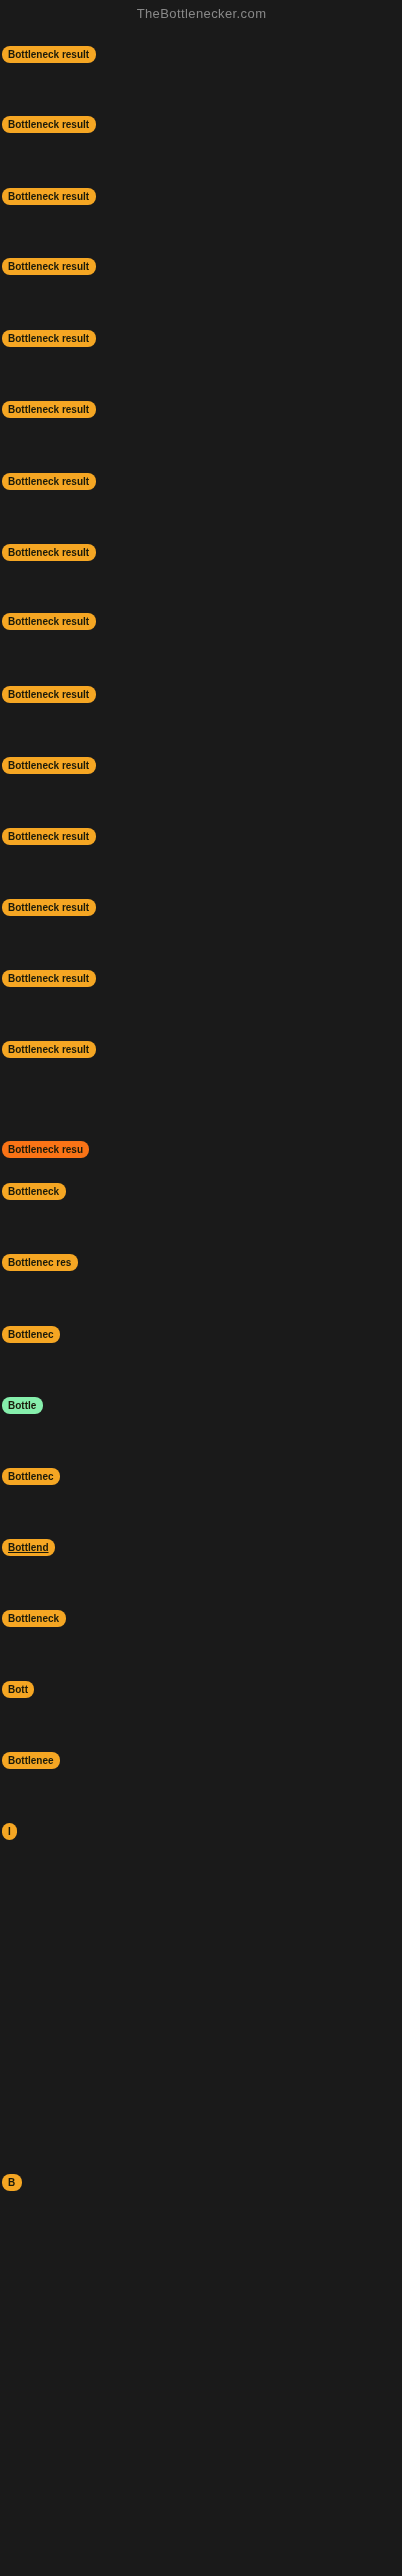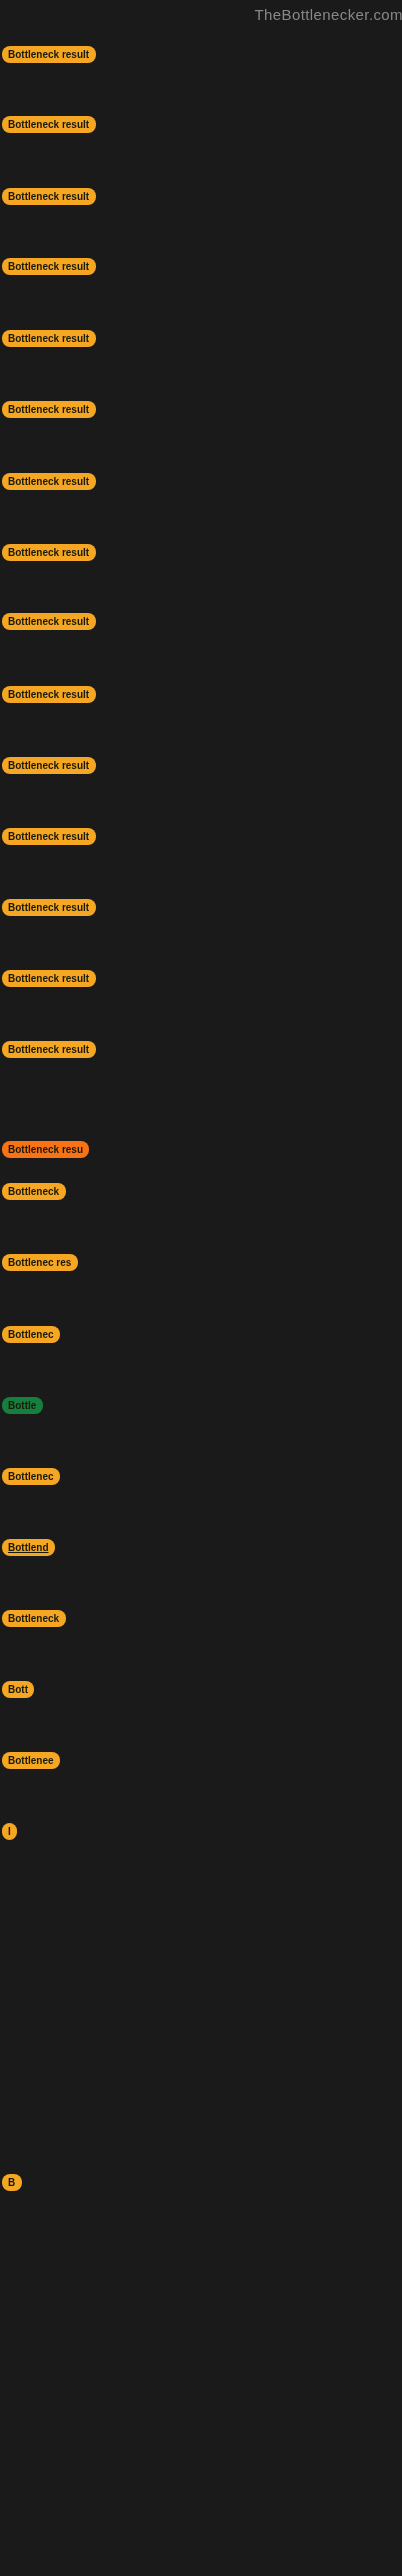--- a/index.html
+++ b/index.html
@@ -17,10 +17,10 @@
     }
 
     .site-header {
-      text-align: right;
+      text-align: center;
       padding: 6.4px 0 3.2px 0;
       color: #888;
-      font-size: 15px;
+      font-size: 13px;
       letter-spacing: 0.4px;
     }
 

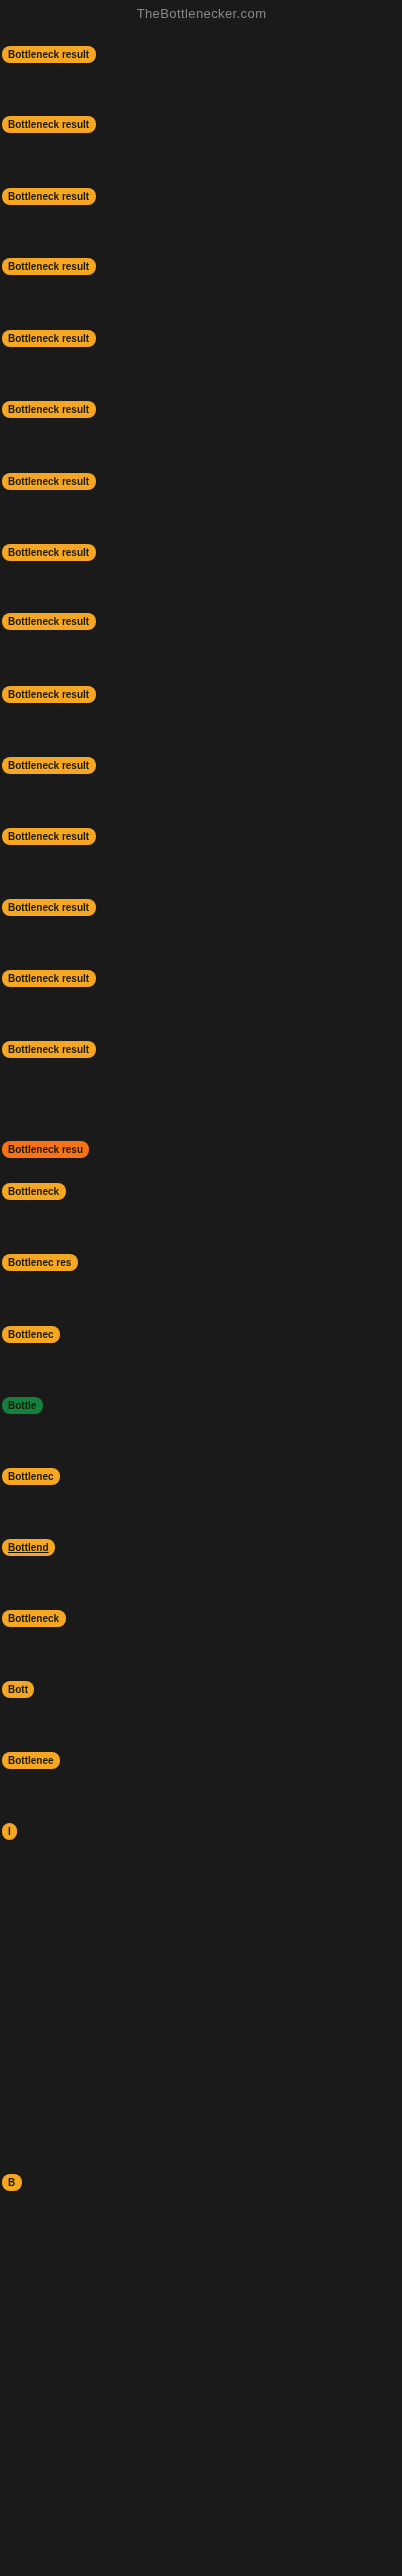--- a/index.html
+++ b/index.html
@@ -66,7 +66,7 @@
 <div class="bottleneck-item" style="top: 1183px; left: 1.6px;"><span class="bottleneck-badge" style="background-color: rgb(245, 166, 35);">Bottleneck</span></div>
 <div class="bottleneck-item" style="top: 1254px; left: 1.6px;"><span class="bottleneck-badge" style="background-color: rgb(245, 166, 35);">Bottlenec res</span></div>
 <div class="bottleneck-item" style="top: 1326px; left: 1.6px;"><span class="bottleneck-badge" style="background-color: rgb(245, 166, 35);">Bottlenec</span></div>
-<div class="bottleneck-item" style="top: 1397px; left: 1.6px;"><span class="bottleneck-badge" style="background-color: #15803d;">Bottle</span></div>
+<div class="bottleneck-item" style="top: 1397px; left: 1.6px;"><span class="bottleneck-badge" style="background-color: #86efac;">Bottle</span></div>
 <div class="bottleneck-item" style="top: 1468px; left: 1.6px;"><span class="bottleneck-badge" style="background-color: rgb(245, 166, 35);">Bottlenec</span></div>
 <div class="bottleneck-item" style="top: 1539px; left: 1.6px;"><span class="bottleneck-badge" style="background-color: rgb(245, 166, 35); text-decoration: underline;">Bottlend</span></div>
 <div class="bottleneck-item" style="top: 1610px; left: 1.6px;"><span class="bottleneck-badge" style="background-color: rgb(245, 166, 35);">Bottleneck</span></div>

